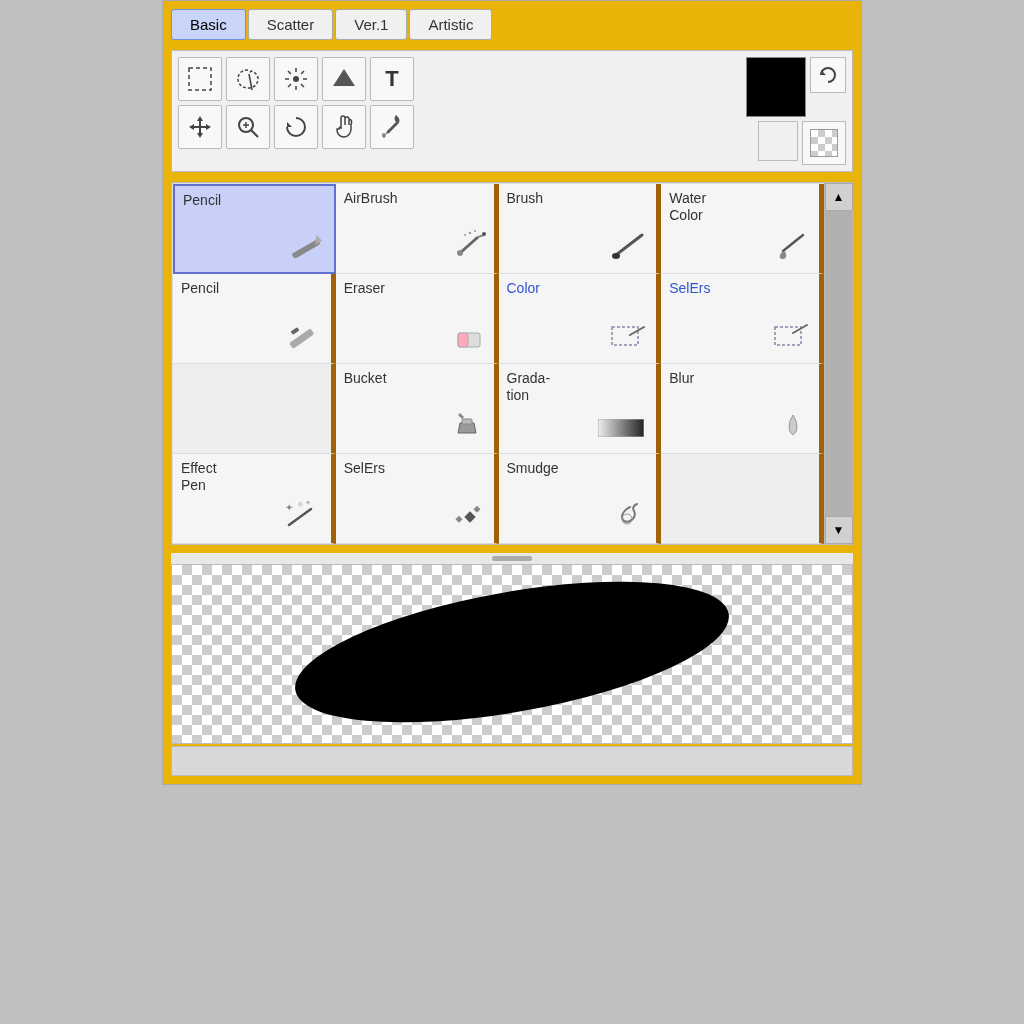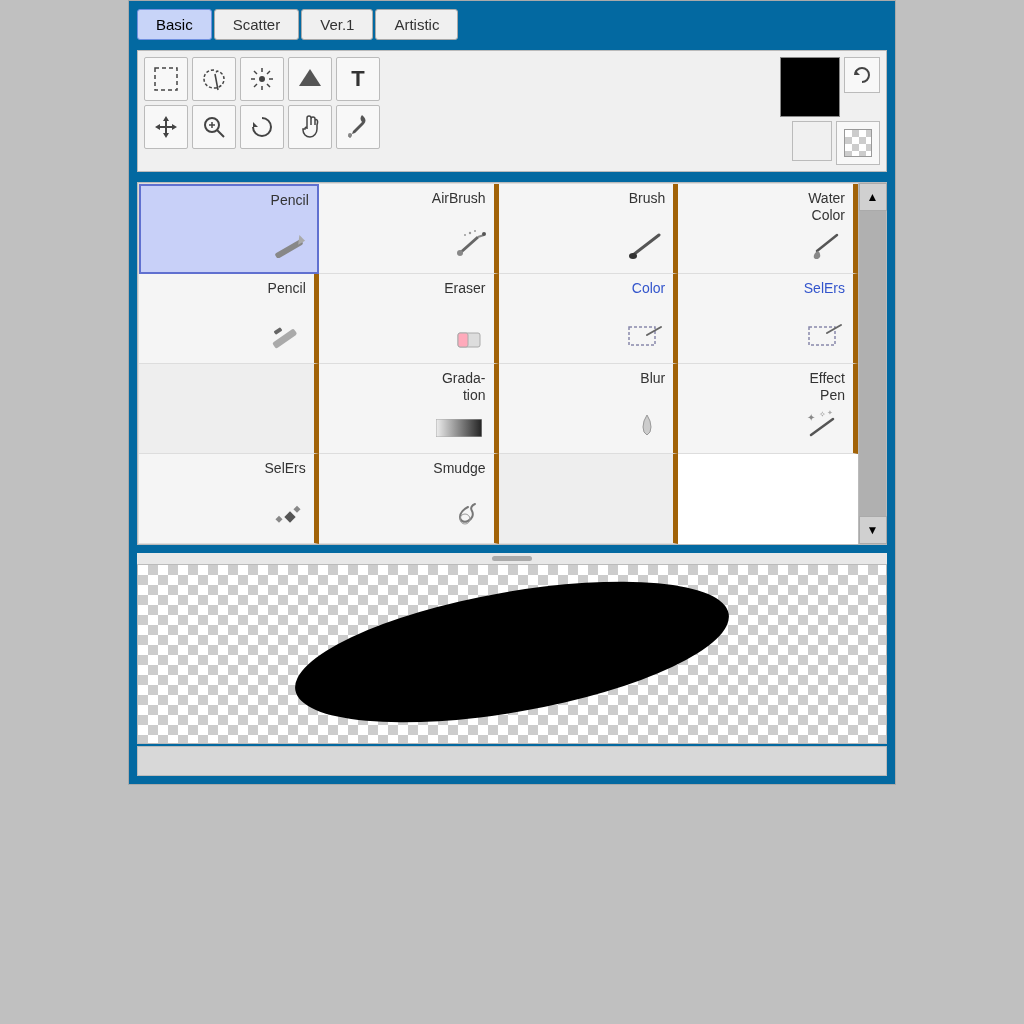--- a/index.html
+++ b/index.html
@@ -14,9 +14,9 @@
       overflow: hidden;
     }
     .panel {
-      background: #0369a1;
+      background: #eab308;
       border: 1px solid #aaa;
-      width: 768px;
+      width: 700px;
       margin-top: 0px;
       padding: 8px;
     }

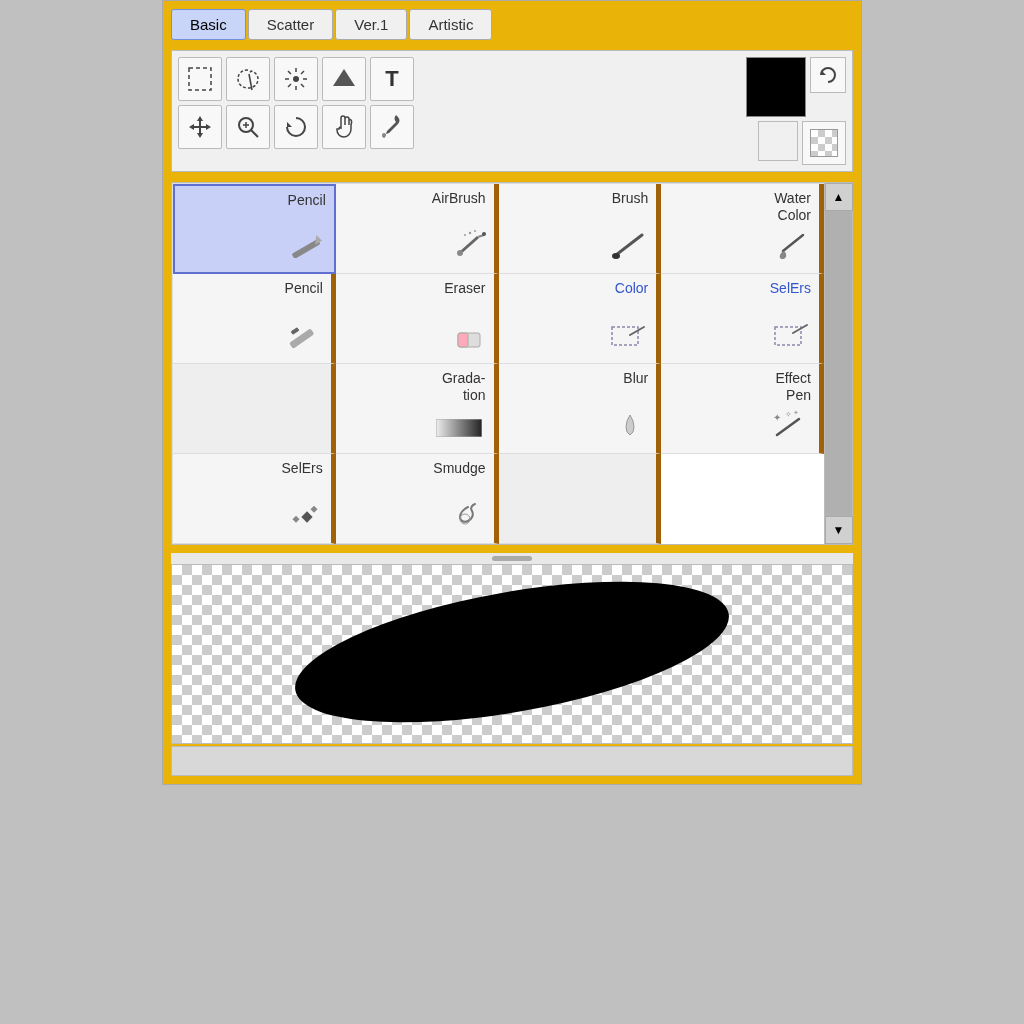--- a/index.html
+++ b/index.html
@@ -137,7 +137,6 @@
       grid-template-columns: repeat(4, 1fr);
       border-left: 1px solid #ddd;
       border-top: 1px solid #ddd;
-      text-align: right;
     }
     .brush-cell {
       border-right: 5px solid #a16207;

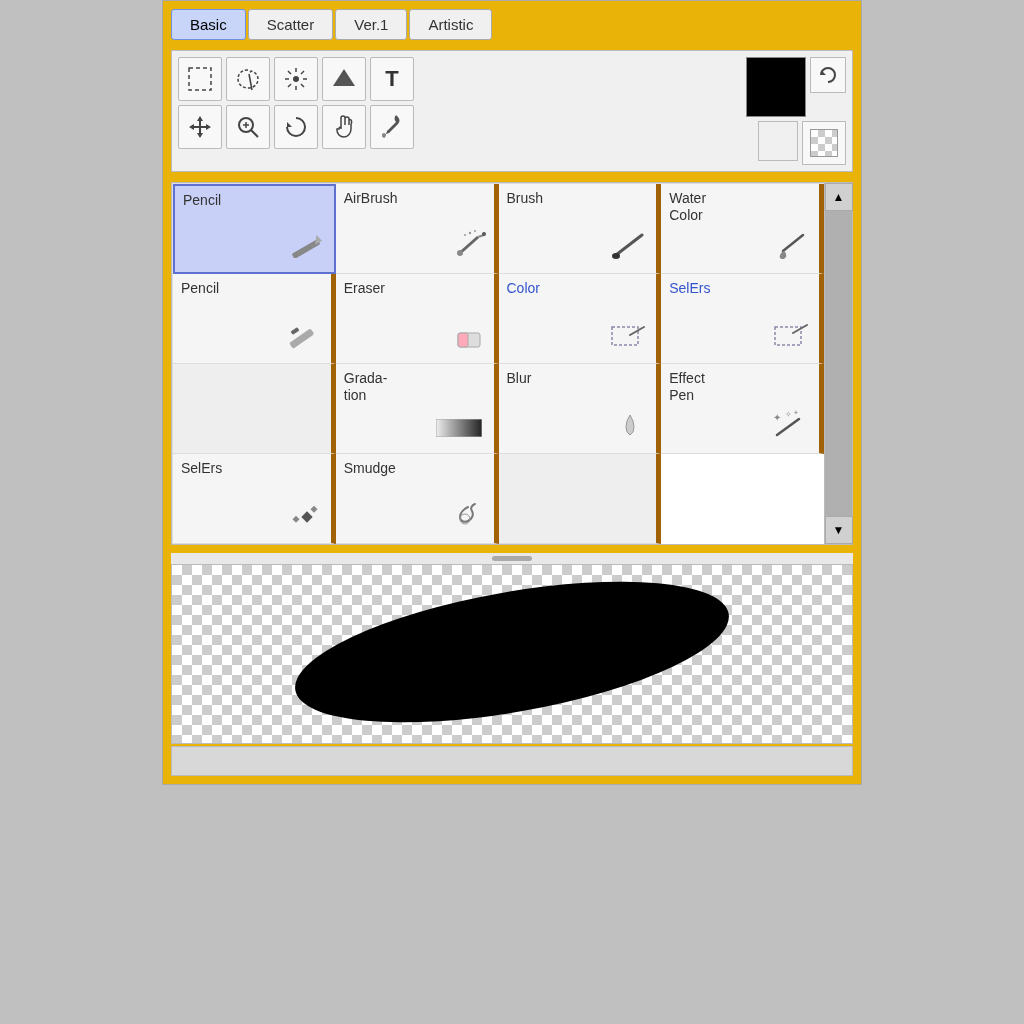--- a/index.html
+++ b/index.html
@@ -446,6 +446,16 @@
 
       <div class="brush-cell empty"></div>
 
+      <div class="brush-cell">
+        <span class="brush-name">Bucket</span>
+        <div class="brush-icon">
+          <svg width="36" height="30" viewBox="0 0 36 30">
+            <path d="M8 24 L10 14 L24 14 L26 24 Z" fill="#999" stroke="#666" stroke-width="1"></path>
+            <rect x="12" y="10" width="10" height="5" rx="1" fill="#bbb" stroke="#888" stroke-width="1"></rect>
+            <path d="M14 8 L10 4 L8 6 L12 10" fill="#888"></path>
+          </svg>
+        </div>
+      </div>
 
       <div class="brush-cell">
         <span class="brush-name">Grada-<br>tion</span>

